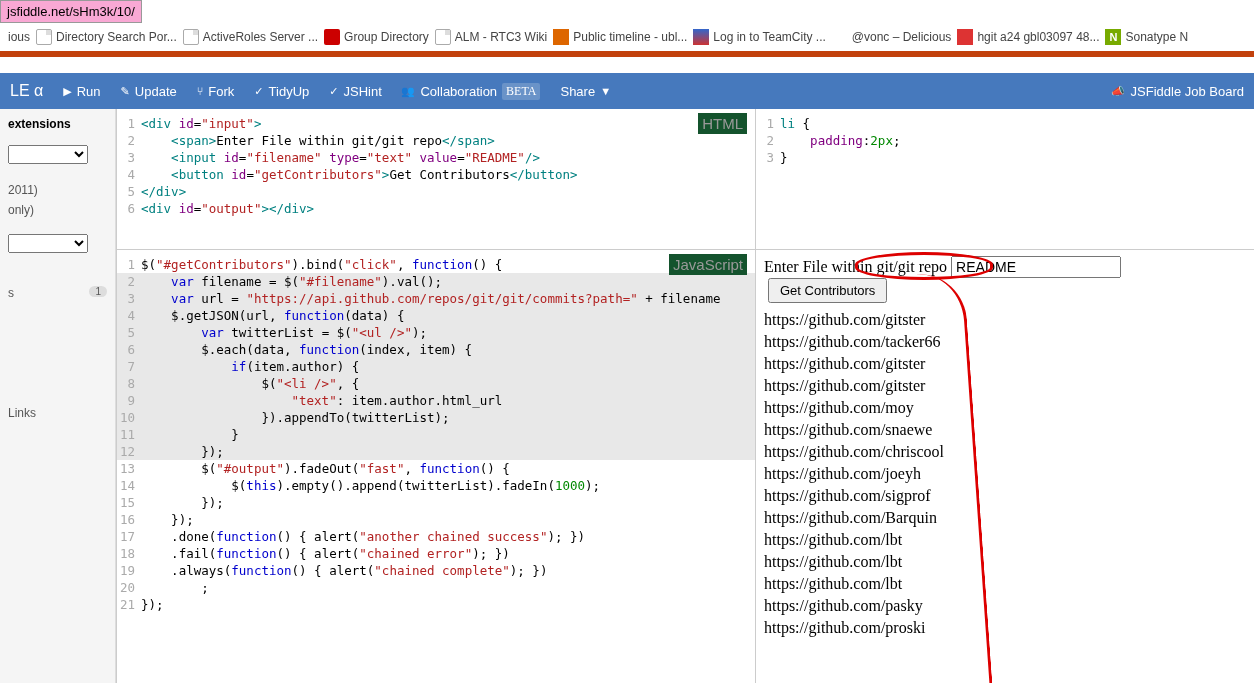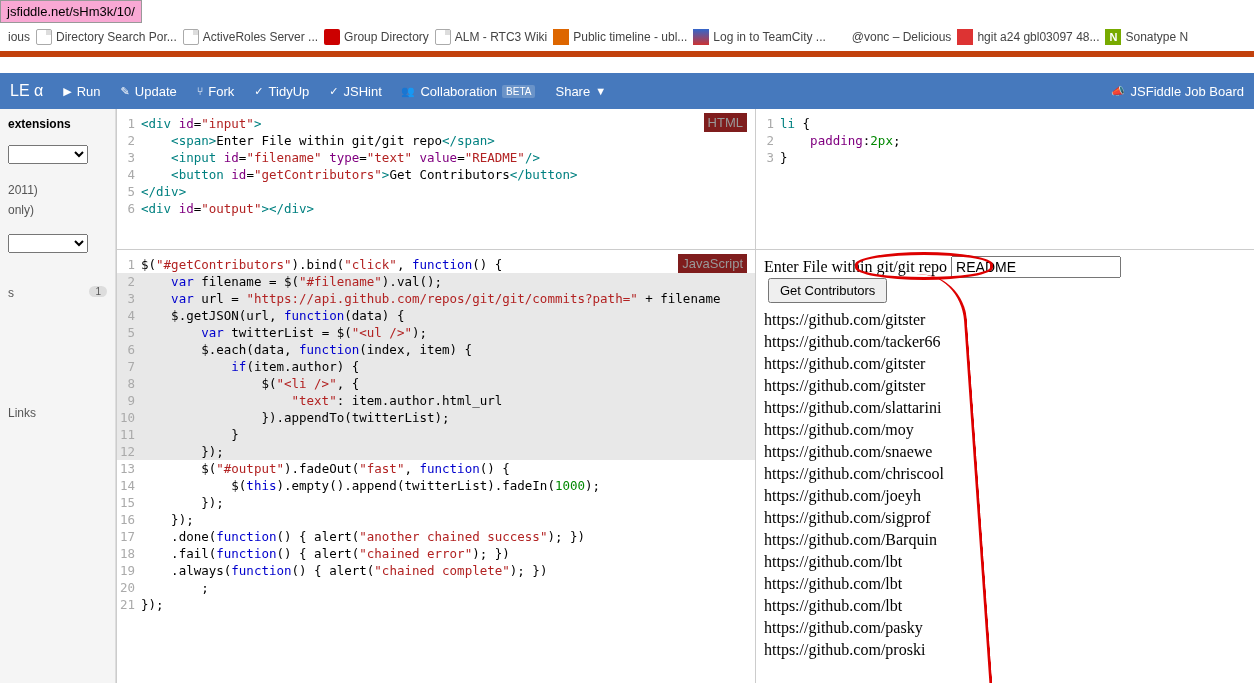--- a/index.html
+++ b/index.html
@@ -24,7 +24,7 @@
 .toolbar { background: #4679bd; color: #fff; height: 36px; display: flex; align-items: center; padding: 0 10px; gap: 20px; margin-top: 16px; }
 .toolbar .brand { font-size: 16px; font-weight: 300; }
 .toolbar .btn { display: flex; align-items: center; gap: 5px; cursor: pointer; font-size: 13px; }
-.toolbar .beta { background: #6a93c8; font-size: 10px; padding: 1px 4px; border-radius: 2px; }
+.toolbar .beta { background: #6a93c8; font-size: 12px; padding: 1px 4px; border-radius: 2px; font-family: Liberation Serif, serif; }
 .toolbar .right { margin-left: auto; }
 .toolbar .tico { font-size: 11px; }
 

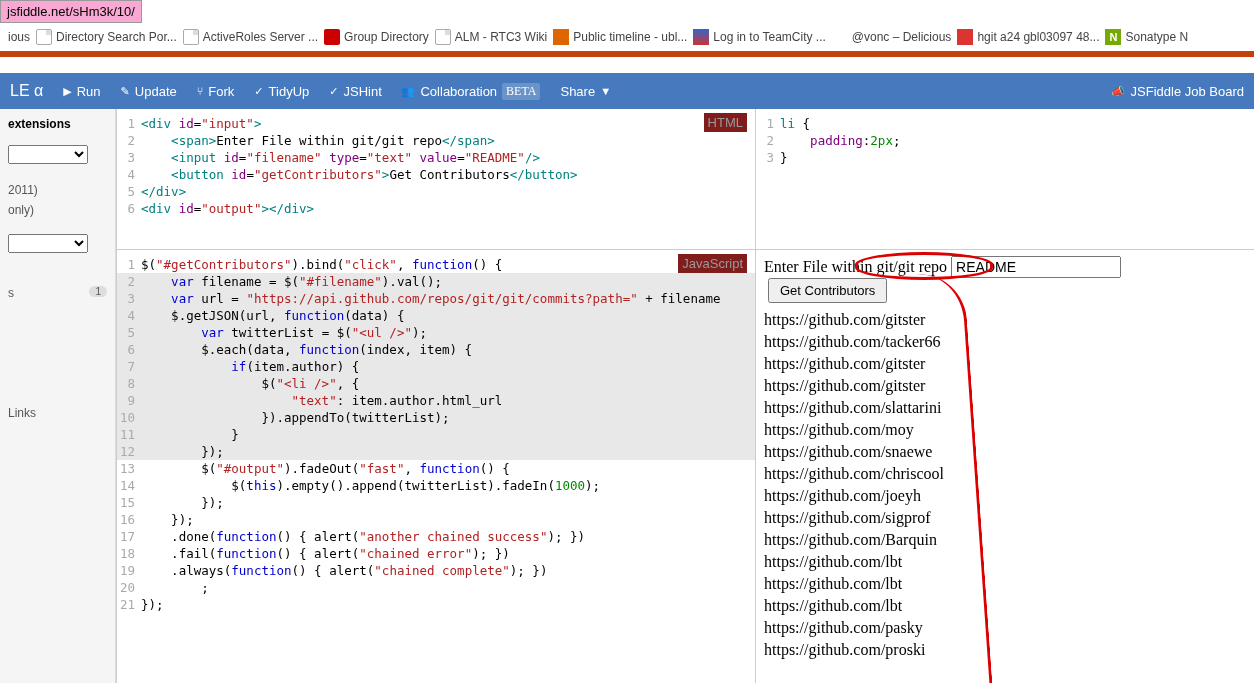--- a/index.html
+++ b/index.html
@@ -37,7 +37,7 @@
 
 .panels { flex: 1; display: grid; grid-template-columns: 1fr 498px; grid-template-rows: 140px 1fr; gap: 1px; background: #ccc; padding-left: 1px; }
 .panel { background: #fff; position: relative; overflow: hidden; }
-.panel-label { position: absolute; top: 4px; right: 8px; color: #999; font-size: 13px; background: #7f1d1d; padding: 2px 4px; z-index: 5; }
+.panel-label { position: absolute; top: 4px; right: 8px; color: #999; font-size: 15px; background: #14532d; padding: 2px 4px; z-index: 5; }
 
 .code { font-family: Consolas, monospace; font-size: 12.5px; line-height: 17px; padding: 6px 0; }
 .gutter { display: inline-block; width: 24px; text-align: right; color: #aaa; padding-right: 6px; user-select: none; }

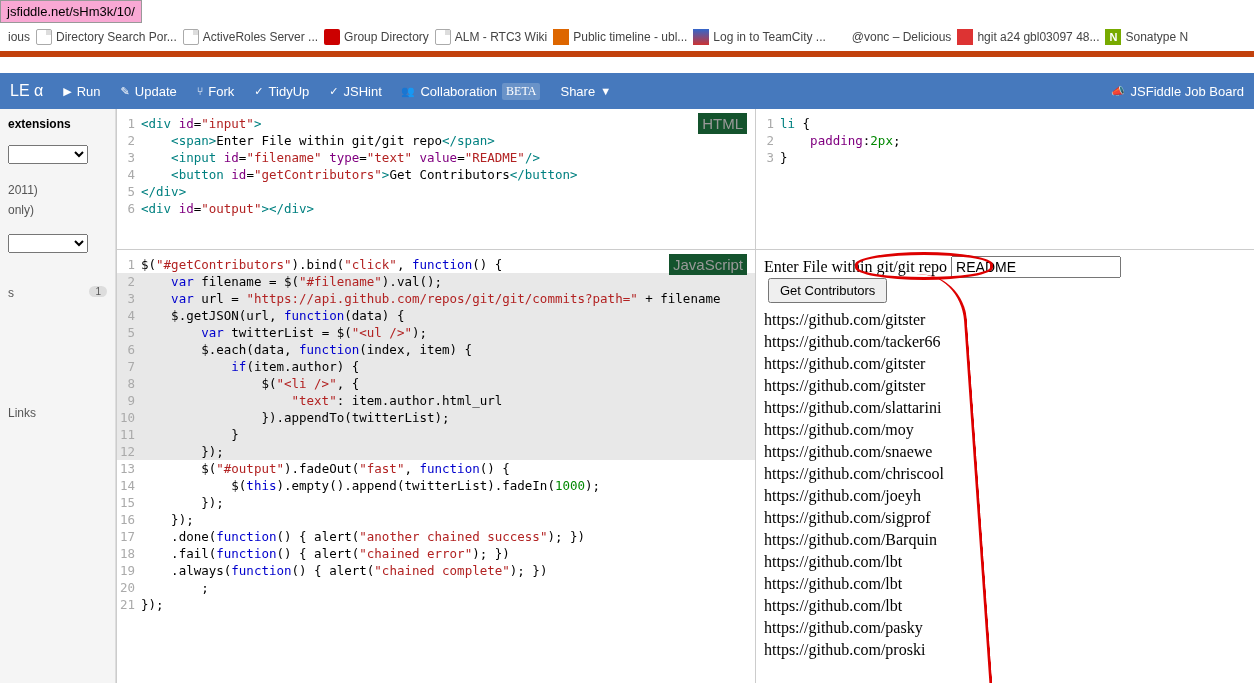--- a/index.html
+++ b/index.html
@@ -224,7 +224,6 @@
             <li>https://github.com/tacker66</li>
             <li>https://github.com/gitster</li>
             <li>https://github.com/gitster</li>
-            <li>https://github.com/slattarini</li>
             <li>https://github.com/moy</li>
             <li>https://github.com/snaewe</li>
             <li>https://github.com/chriscool</li>

